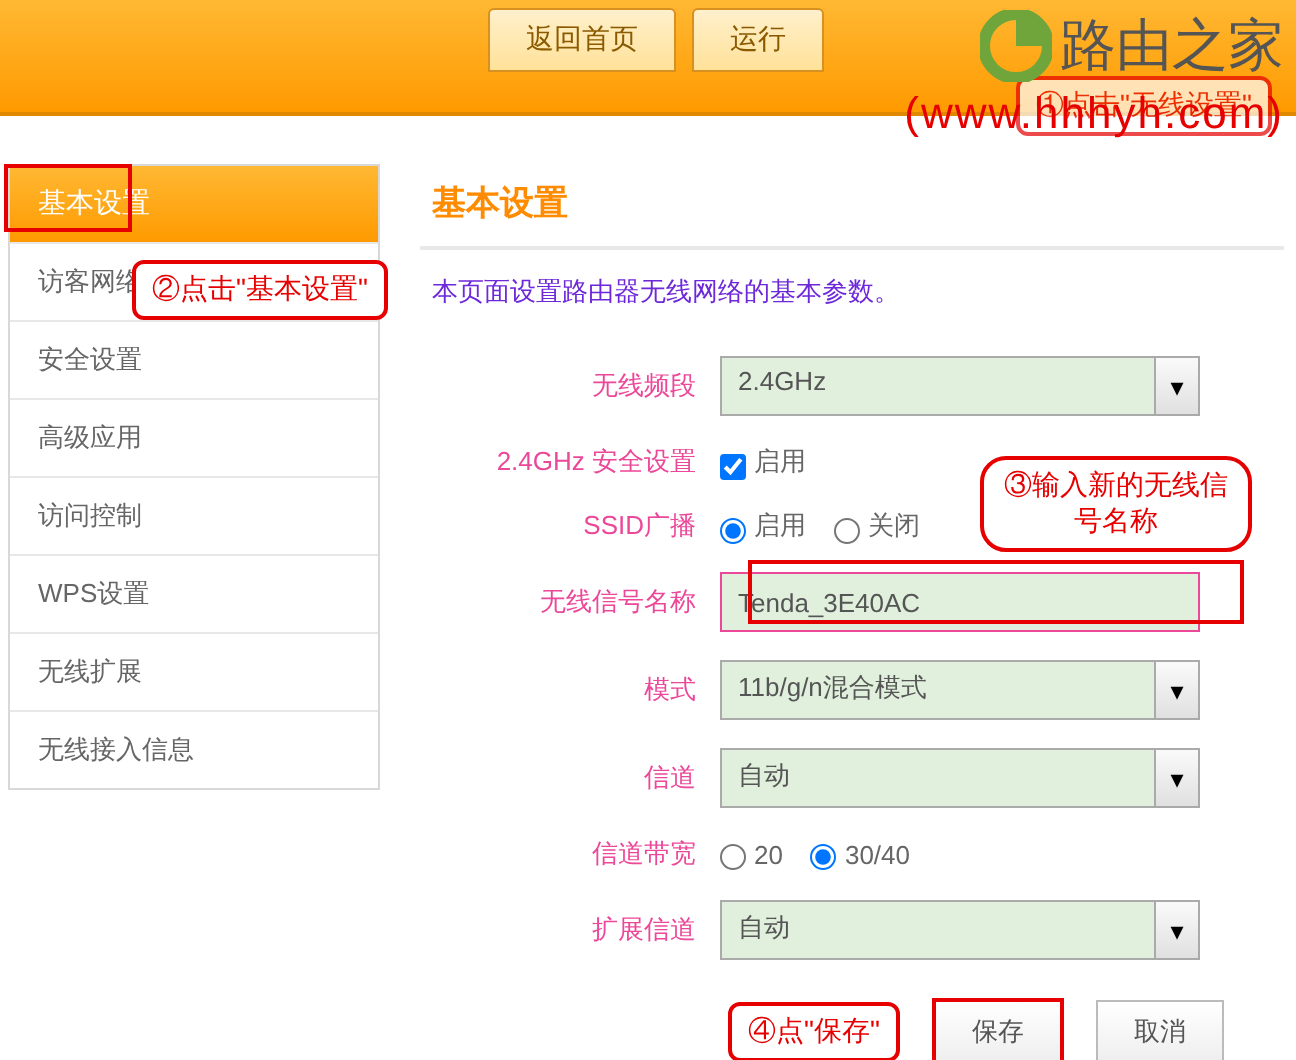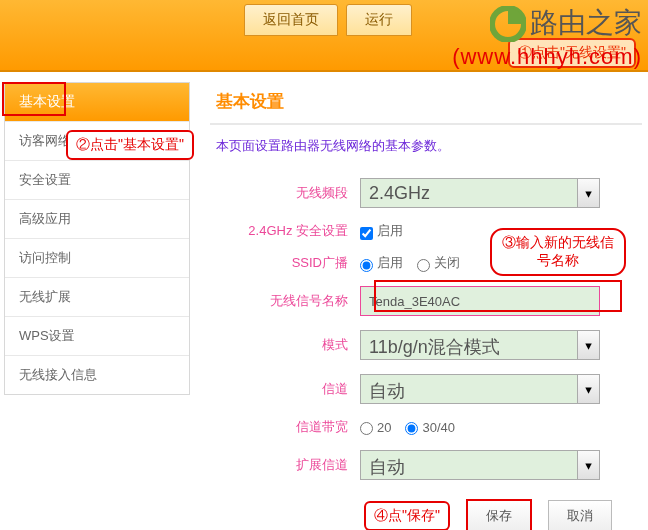--- a/index.html
+++ b/index.html
@@ -4,7 +4,7 @@
 <style>
 * { box-sizing: border-box; margin: 0; padding: 0; }
 body { font-family: "Microsoft YaHei", Arial, sans-serif; font-size: 13px; background: #fff; width: 648px; height: 530px; position: relative; overflow: hidden; }
-.topbar { position: absolute; top: 0; left: 0; right: 0; height: 72px; background: linear-gradient(#ffb833, #ff9a00); border-bottom: 2px solid #e08800; }
+.topbar { position: absolute; top: 0; left: 0; right: 0; height: 58px; background: linear-gradient(#ffb833, #ff9a00); border-bottom: 2px solid #e08800; }
 .topbar-inner { position: absolute; top: 4px; left: 244px; display: flex; }
 .top-btn { background: linear-gradient(#fff0cc, #ffe199); border: 1px solid #d89020; border-radius: 3px 3px 0 0; padding: 6px 18px; margin-right: 8px; color: #8a5a00; font-size: 14px; cursor: pointer; }
 .watermark { position: absolute; top: 4px; right: 6px; text-align: right; z-index: 50; }

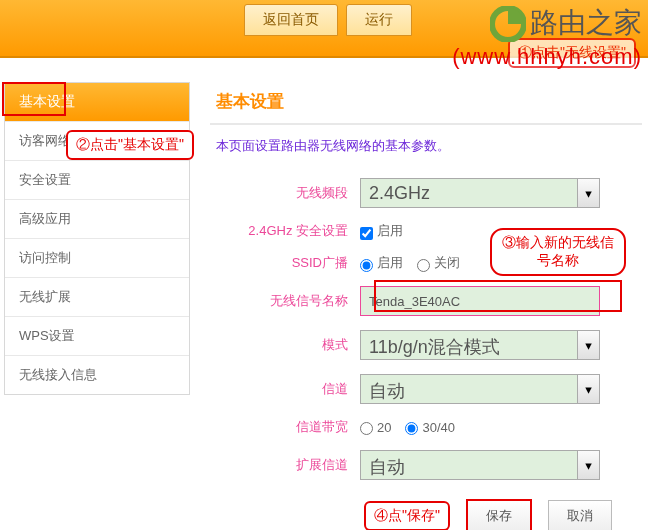--- a/index.html
+++ b/index.html
@@ -8,7 +8,7 @@
 .topbar-inner { position: absolute; top: 4px; left: 244px; display: flex; }
 .top-btn { background: linear-gradient(#fff0cc, #ffe199); border: 1px solid #d89020; border-radius: 3px 3px 0 0; padding: 6px 18px; margin-right: 8px; color: #8a5a00; font-size: 14px; cursor: pointer; }
 .watermark { position: absolute; top: 4px; right: 6px; text-align: right; z-index: 50; }
-.watermark-logo { display: flex; align-items: flex-end; justify-content: flex-end; font-size: 28px; color: #555; font-weight: 500; }
+.watermark-logo { display: flex; align-items: center; justify-content: flex-end; font-size: 28px; color: #555; font-weight: 500; }
 .watermark-logo svg { margin-right: 4px; }
 .watermark-url { color: #e60000; font-size: 22px; margin-top: 2px; letter-spacing: 1px; }
 .sidebar { position: absolute; top: 82px; left: 4px; width: 186px; border: 1px solid #d8d8d8; background: #fff; }

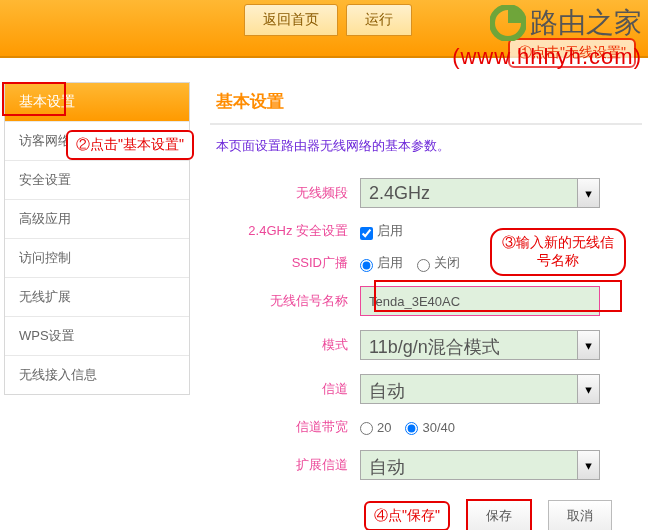--- a/index.html
+++ b/index.html
@@ -21,7 +21,7 @@
 .form-label { width: 150px; text-align: right; color: #ec4899; padding-right: 12px; font-size: 13px; }
 .form-control { flex: 1; display: flex; align-items: center; position: relative; }
 .select-wrap { position: relative; width: 240px; }
-.select { width: 100%; height: 30px; background: #e0f0dd; border: 1px solid #aaa; padding: 4px 30px 4px 8px; color: #555; font-size: 18px; appearance: none; }
+.select { width: 100%; height: 30px; background: #e0f0dd; border: 1px solid #aaa; padding: 4px 30px 4px 8px; color: #555; font-size: 13px; appearance: none; }
 .select-arrow { position: absolute; right: 1px; top: 1px; width: 22px; height: 28px; background: linear-gradient(#fafafa,#e0e0e0); border-left: 1px solid #aaa; display: flex; align-items: center; justify-content: center; pointer-events: none; }
 .input-text { width: 240px; height: 30px; background: #e0f0dd; border: 1px solid #ec4899; padding: 4px 8px; color: #555; font-size: 13px; }
 .chk { margin-right: 6px; }

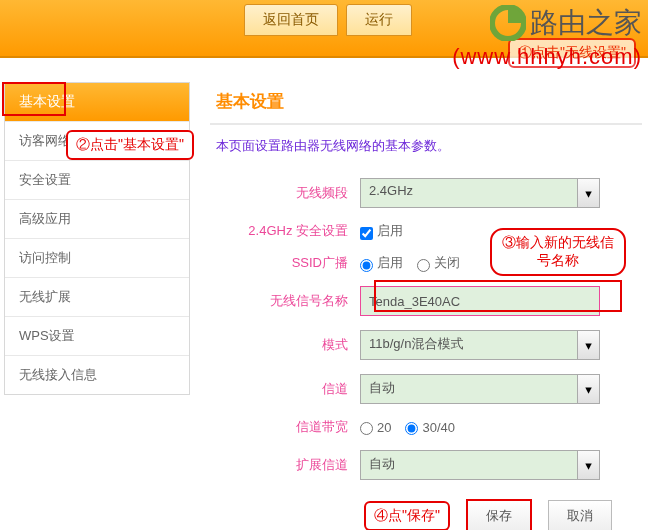--- a/index.html
+++ b/index.html
@@ -59,8 +59,8 @@
   <div class="sidebar-item">安全设置</div>
   <div class="sidebar-item">高级应用</div>
   <div class="sidebar-item">访问控制</div>
+  <div class="sidebar-item">WPS设置</div>
   <div class="sidebar-item">无线扩展</div>
-  <div class="sidebar-item">WPS设置</div>
   <div class="sidebar-item">无线接入信息</div>
 </div>
 

